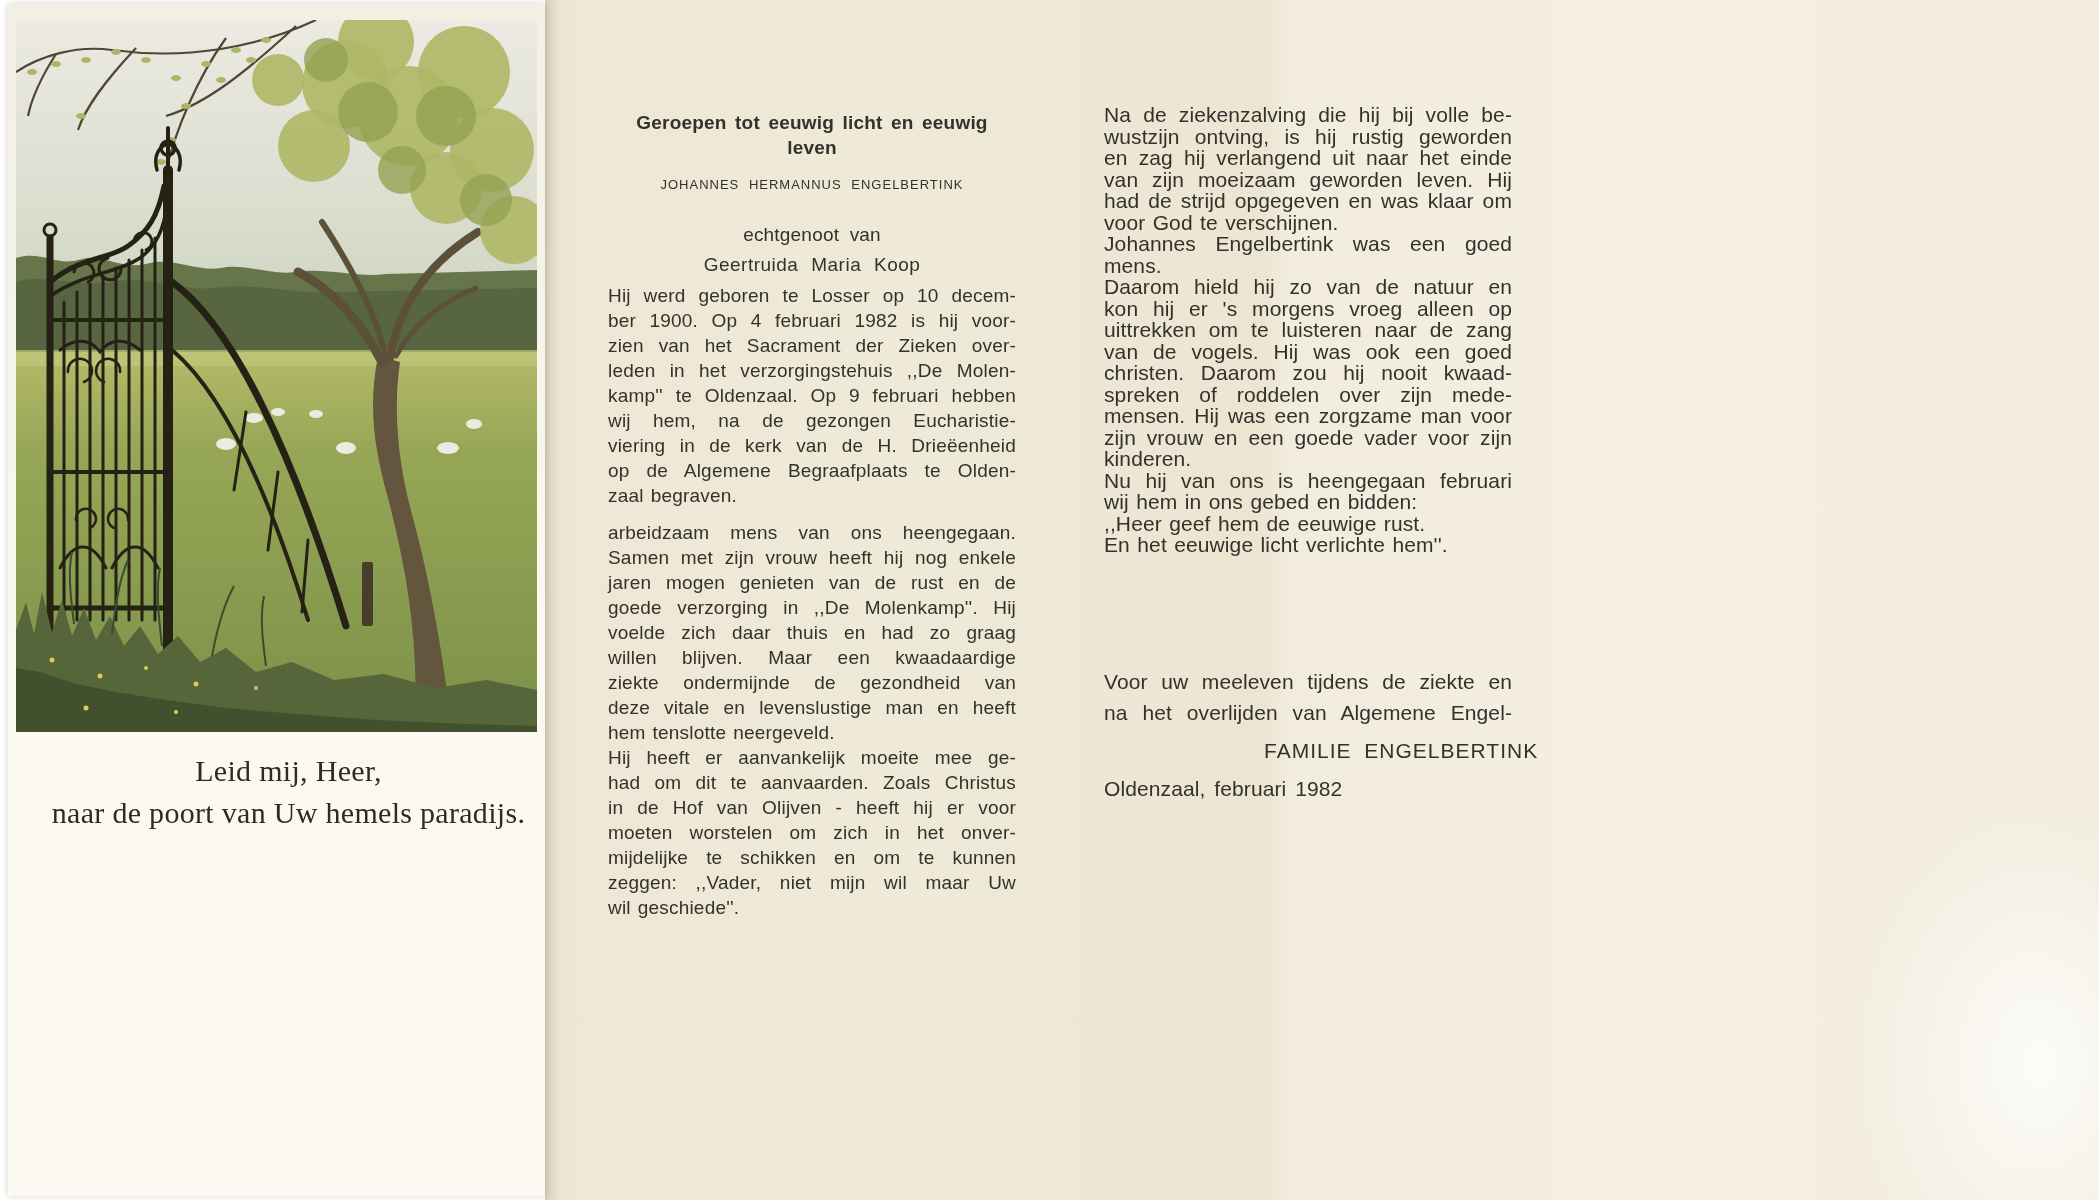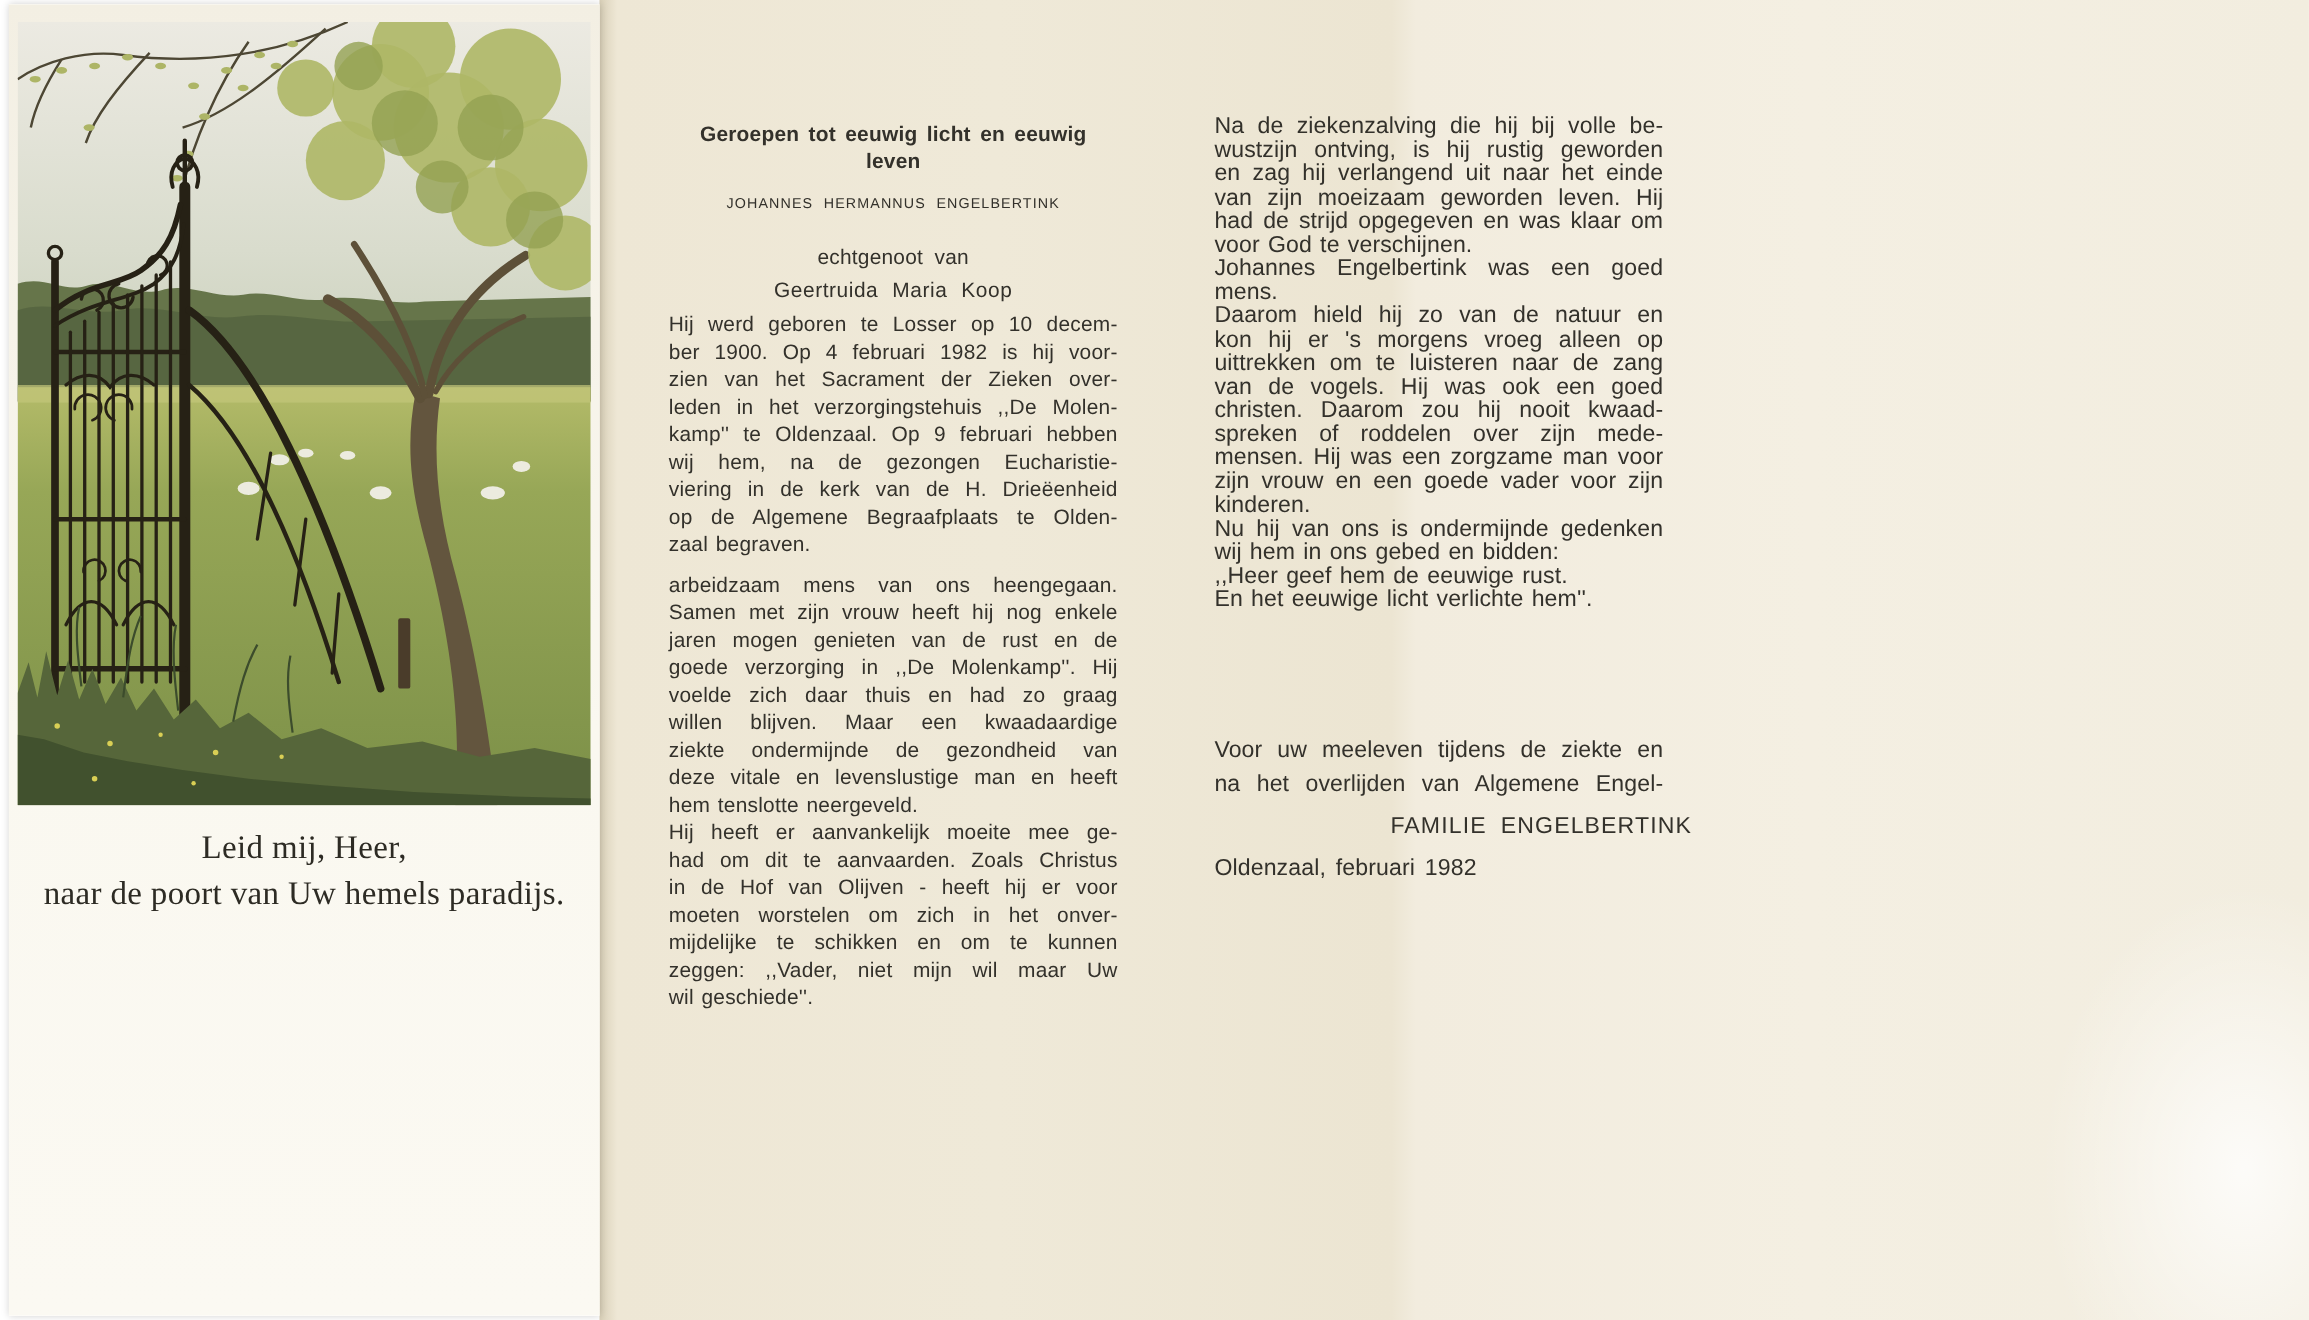--- a/index.html
+++ b/index.html
@@ -282,7 +282,7 @@
         <div class="jline last">kinderen.</div>
       </div>
     <div class="block">
-        <div class="jline">Nu hij van ons is ondermijnde gedenken</div>
+        <div class="jline">Nu hij van ons is heengegaan februari</div>
         <div class="jline last">wij hem in ons gebed en bidden:</div>
       </div>
     <div class="block">

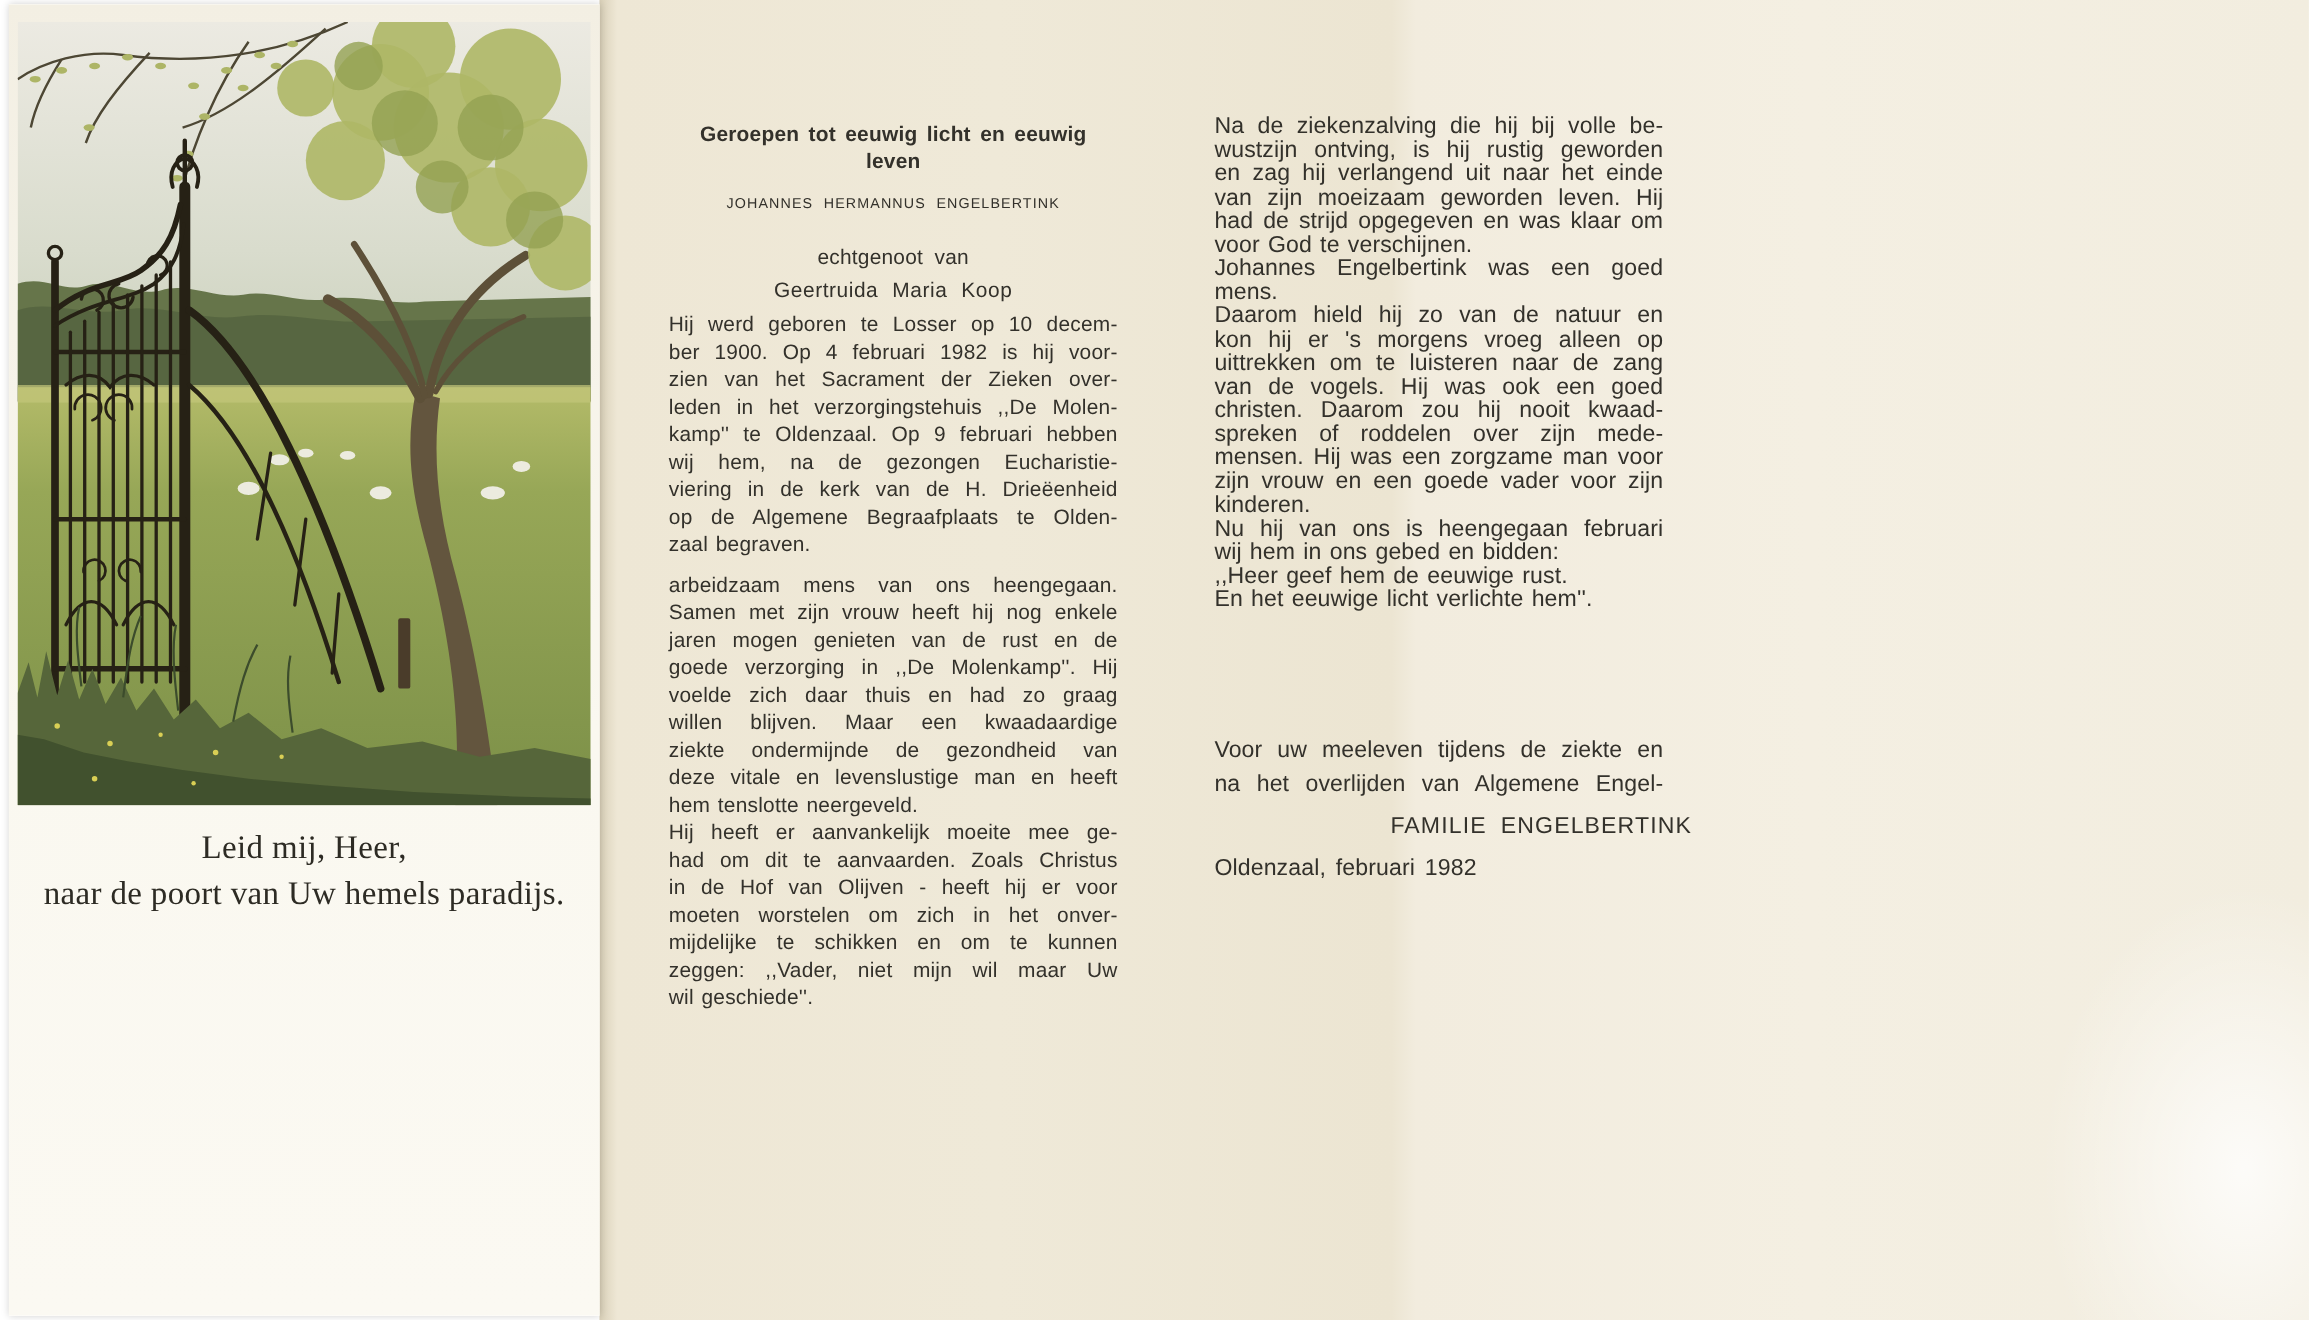--- a/index.html
+++ b/index.html
@@ -27,7 +27,7 @@
   }
   .photo { position:absolute; left:8px; top:16px; width:521px; height:712px; display:block; }
   .caption {
-    position:absolute; left:0; top:746px; width:100%;
+    position:absolute; left:12px; top:746px; width:100%;
     text-align:center; font-family:"Liberation Serif", serif;
     font-size:30px; line-height:42px; color:#2d2b24; letter-spacing:0.3px;
   }

